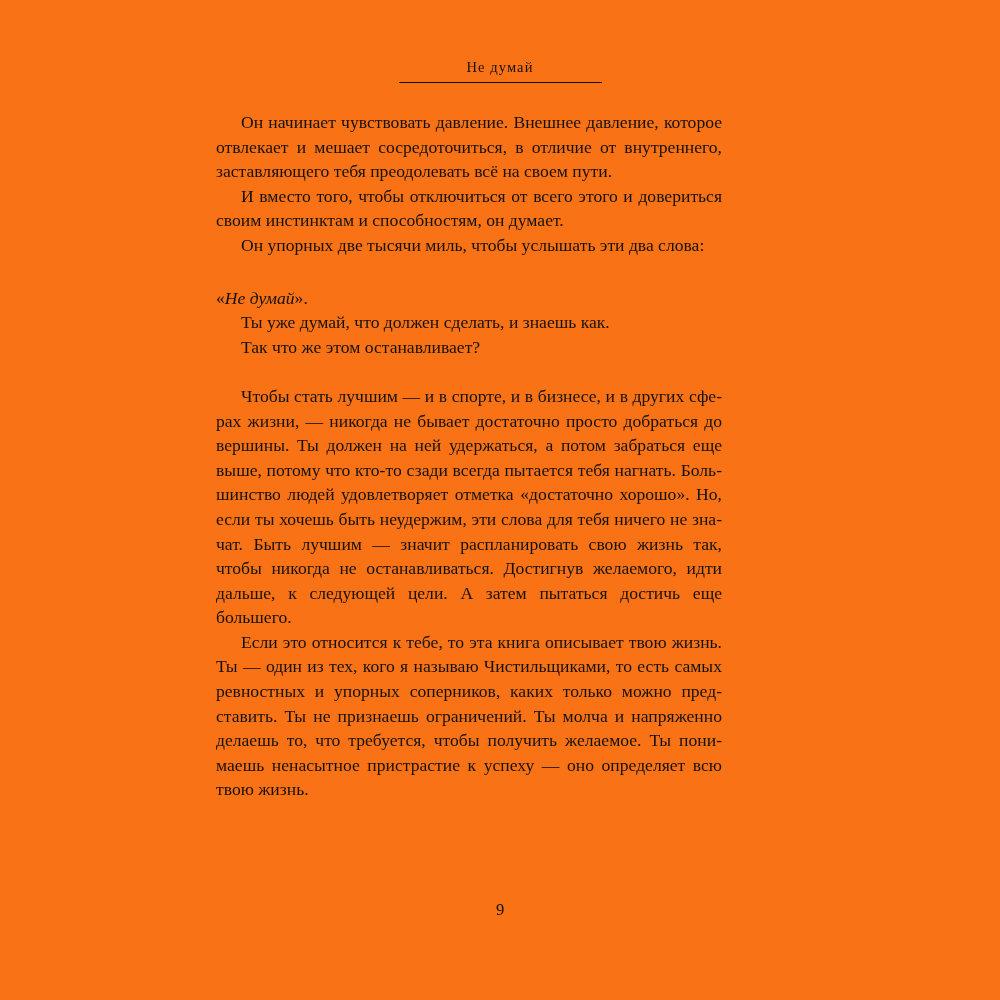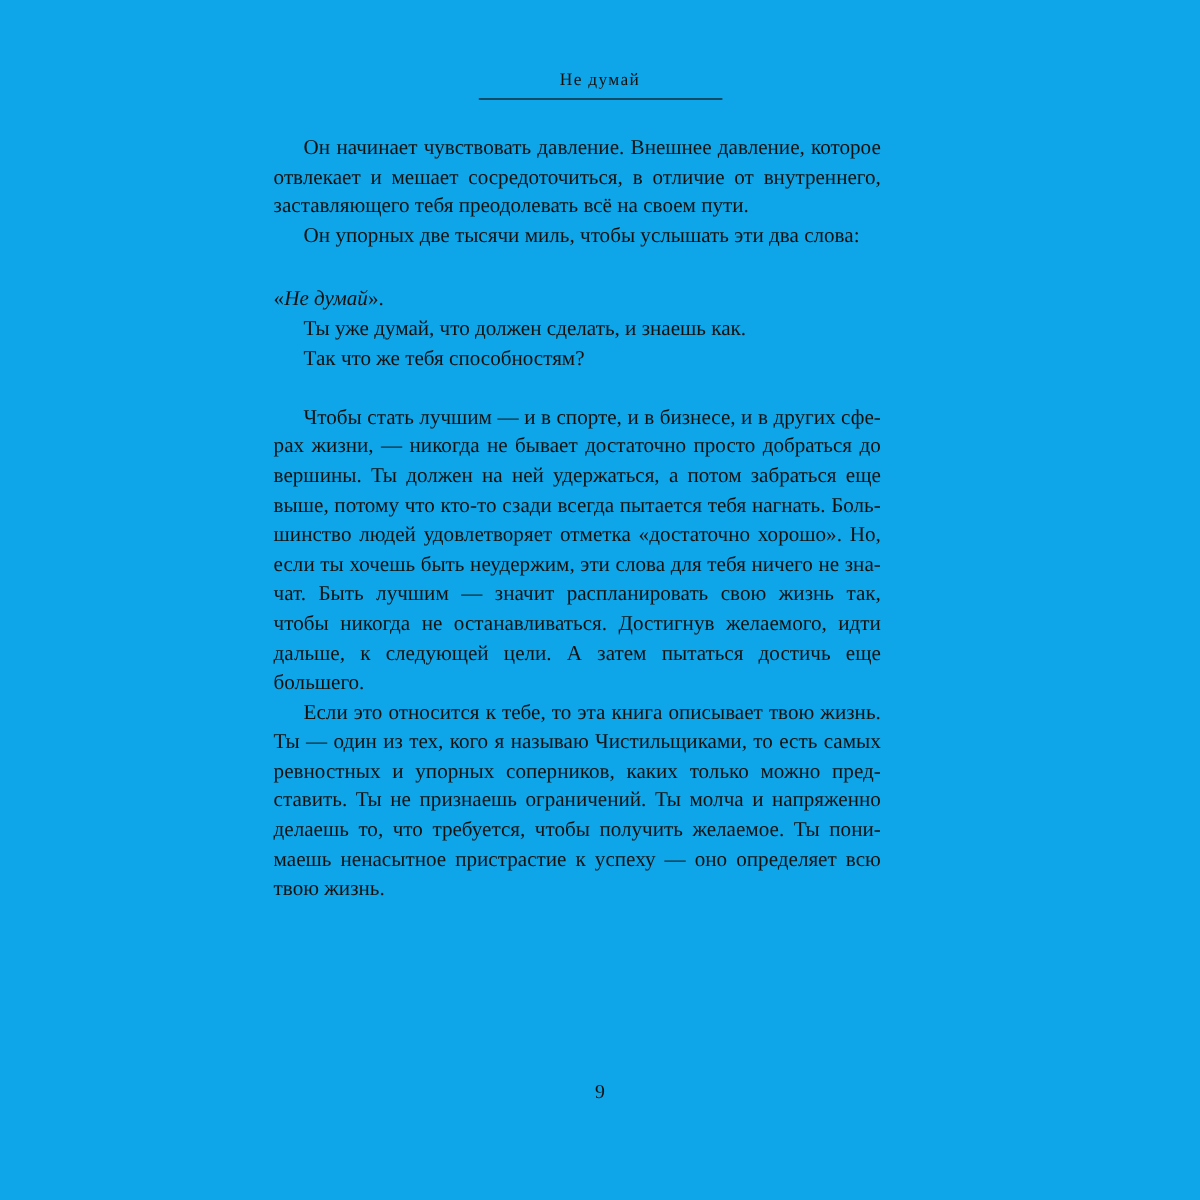--- a/index.html
+++ b/index.html
@@ -21,7 +21,7 @@
     position: relative;
     width: 1000px;
     height: 1000px;
-    background: #0ea5e9;
+    background: #f97316;
   }
 
   

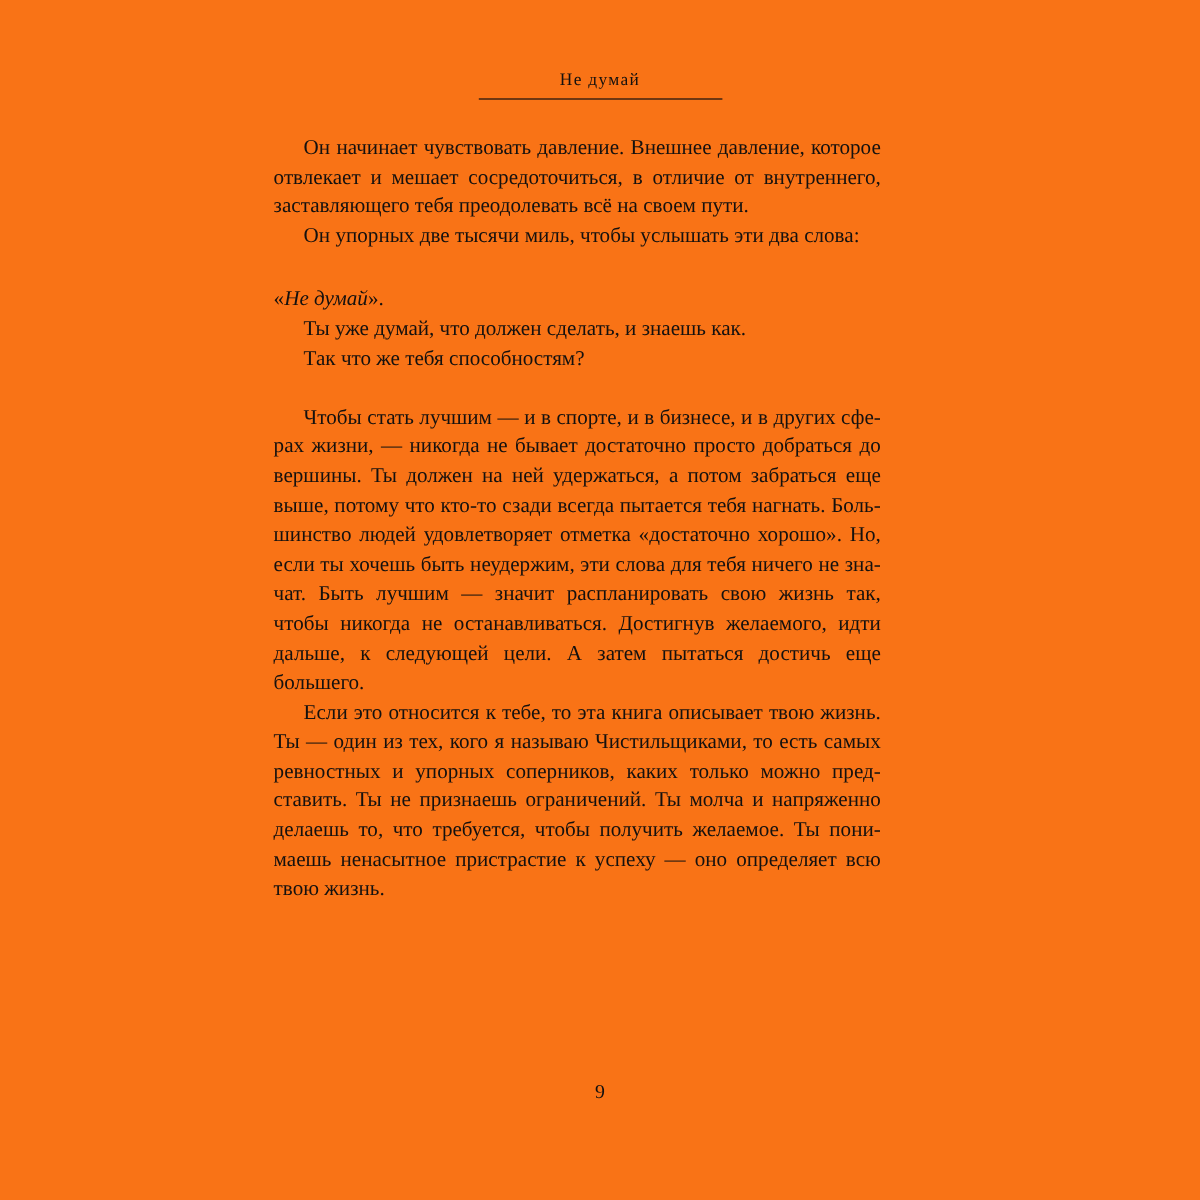--- a/index.html
+++ b/index.html
@@ -50,7 +50,7 @@
   
   .textblock {
     position: absolute;
-    left: 228px;
+    left: 216px;
     top: 110px;
     width: 506px;
     font-size: 17.6px;

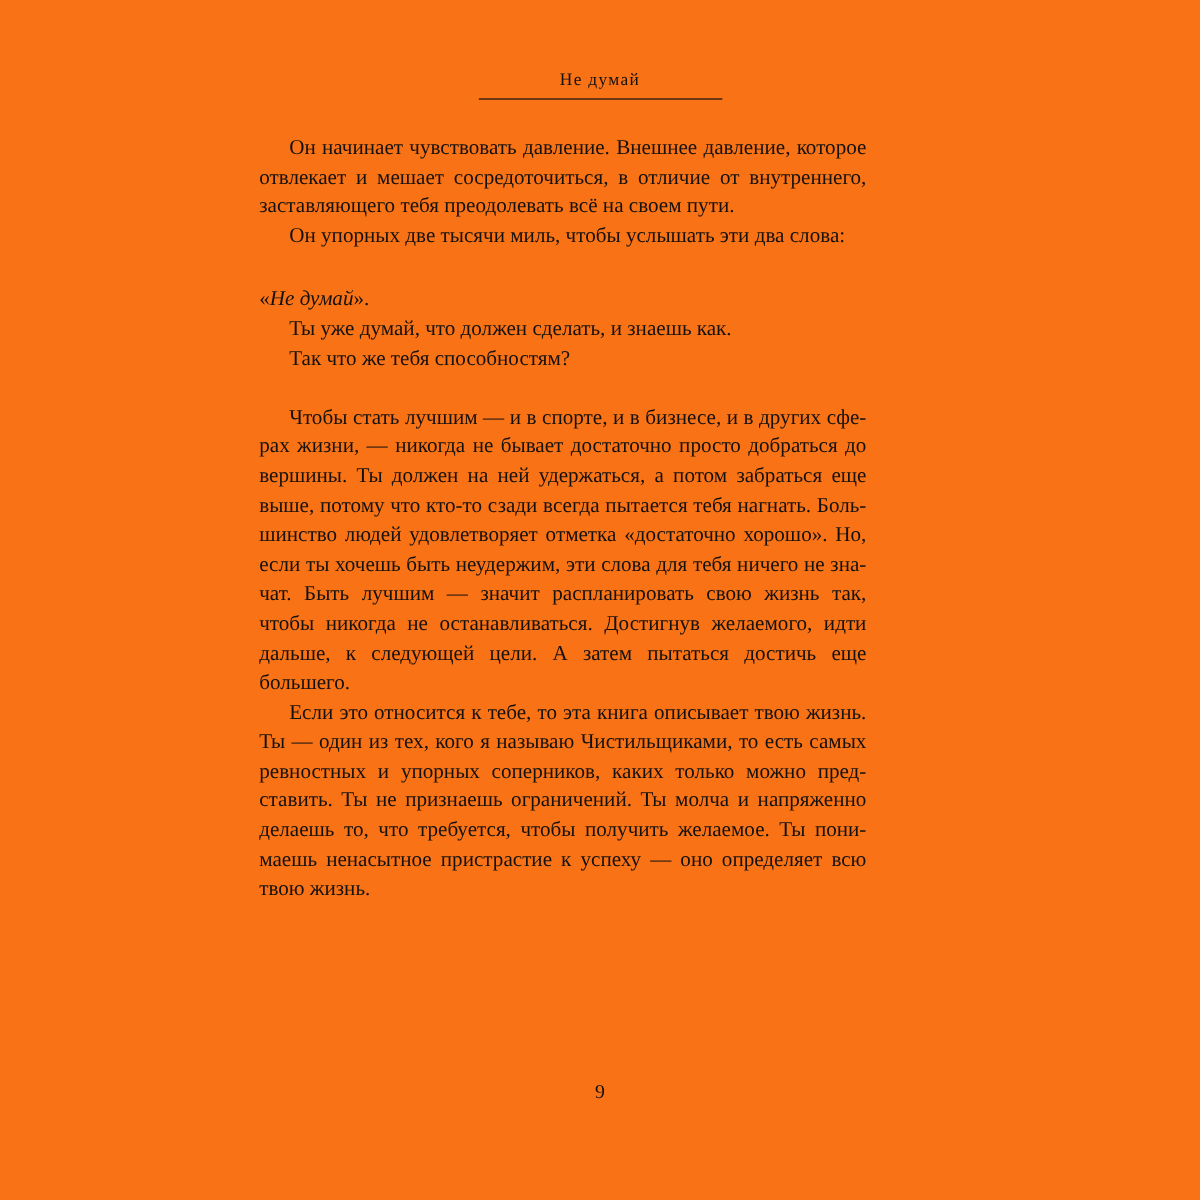--- a/index.html
+++ b/index.html
@@ -105,6 +105,7 @@
   <div class="textblock">
 
     <p class="para">Он начинает чувствовать давление. Внешнее давление, которое отвлекает и мешает сосредоточиться, в отличие от внутреннего, заставляющего тебя преодолевать всё на своем пути.</p>
+    <p class="para">И вместо того, чтобы отключиться от всего этого и довериться своим инстинктам и способностям, он думает.</p>
     <p class="para">Он упорных две тысячи миль, чтобы услышать эти два слова:</p>
     <p class="para no-indent"><span>«</span><span class="ital">Не думай</span><span>»</span><span>.</span></p>
     <p class="para">Ты уже думай, что должен сделать, и знаешь как.</p>

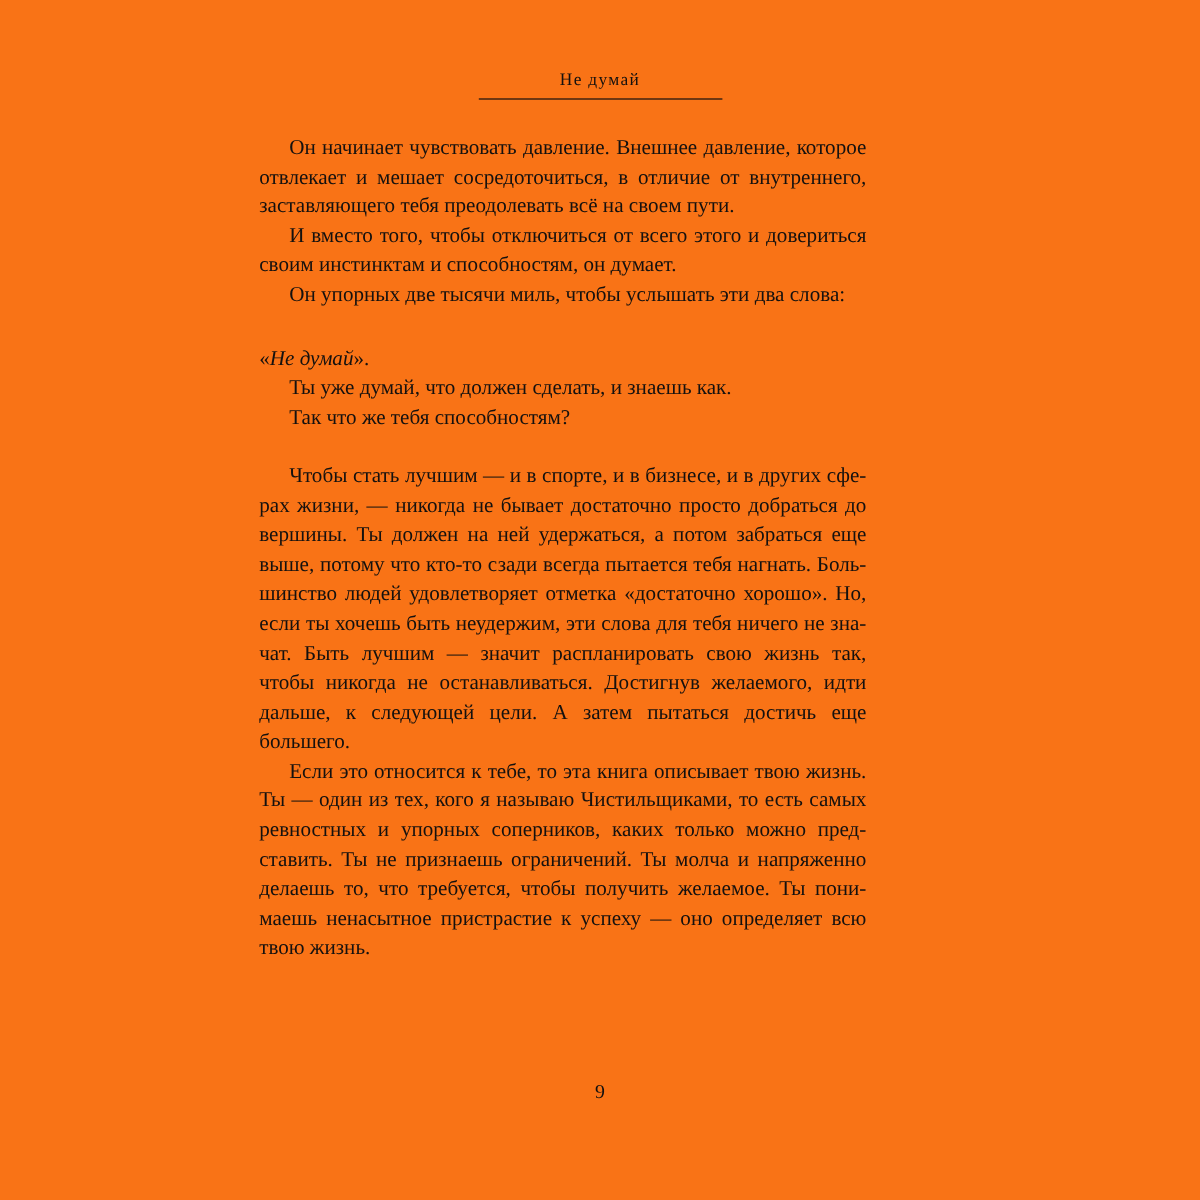--- a/index.html
+++ b/index.html
@@ -109,7 +109,7 @@
     <p class="para">Он упорных две тысячи миль, чтобы услышать эти два слова:</p>
     <p class="para no-indent"><span>«</span><span class="ital">Не думай</span><span>»</span><span>.</span></p>
     <p class="para">Ты уже думай, что должен сделать, и знаешь как.</p>
-    <p class="para">Так что же тебя способностям?</p>
+    <p class="para">Так что же этом останавливает?</p>
 
     <div class="section-gap"></div>
 

